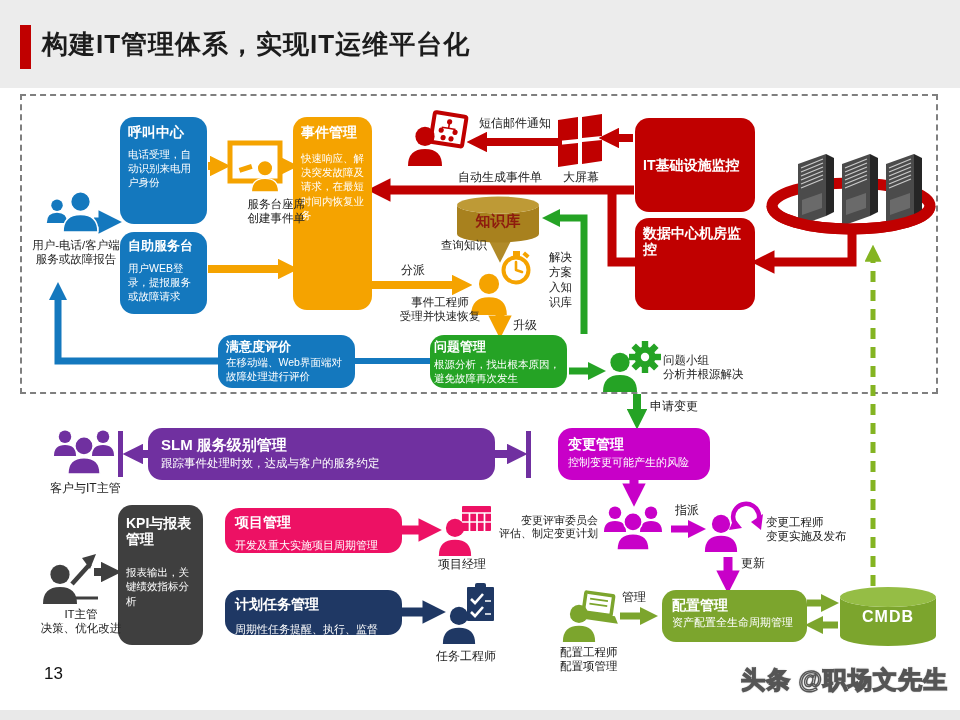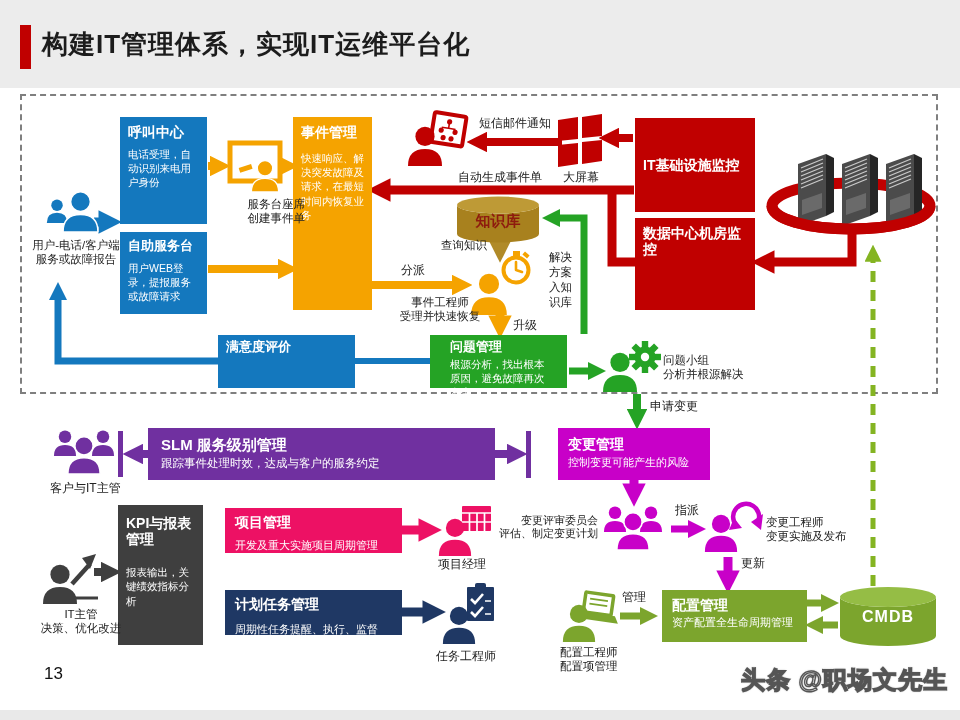--- a/index.html
+++ b/index.html
@@ -10,7 +10,7 @@
   #title{position:absolute;left:42px;top:27px;font-size:26px;font-weight:bold;color:#1c1c1c;letter-spacing:1px;}
   #accent{position:absolute;left:20px;top:25px;width:11px;height:44px;background:#C00000;}
   #dashedFrame{position:absolute;left:20px;top:94px;width:914px;height:296px;border:2px dashed #7f7f7f;}
-  .box{position:absolute;color:#fff;box-sizing:border-box;padding:7px 8px;z-index:2;}
+  .box{position:absolute;color:#fff;box-sizing:border-box;padding:7px 8px;z-index:2;border-radius:14px;}
   .box h3{margin:0 0 7px 0;font-size:14px;font-weight:bold;line-height:1.15;}
   .box p{margin:0;font-size:10.5px;line-height:1.35;}
   .lbl{position:absolute;font-size:11.5px;line-height:1.2;color:#222;white-space:pre-line;z-index:5;}

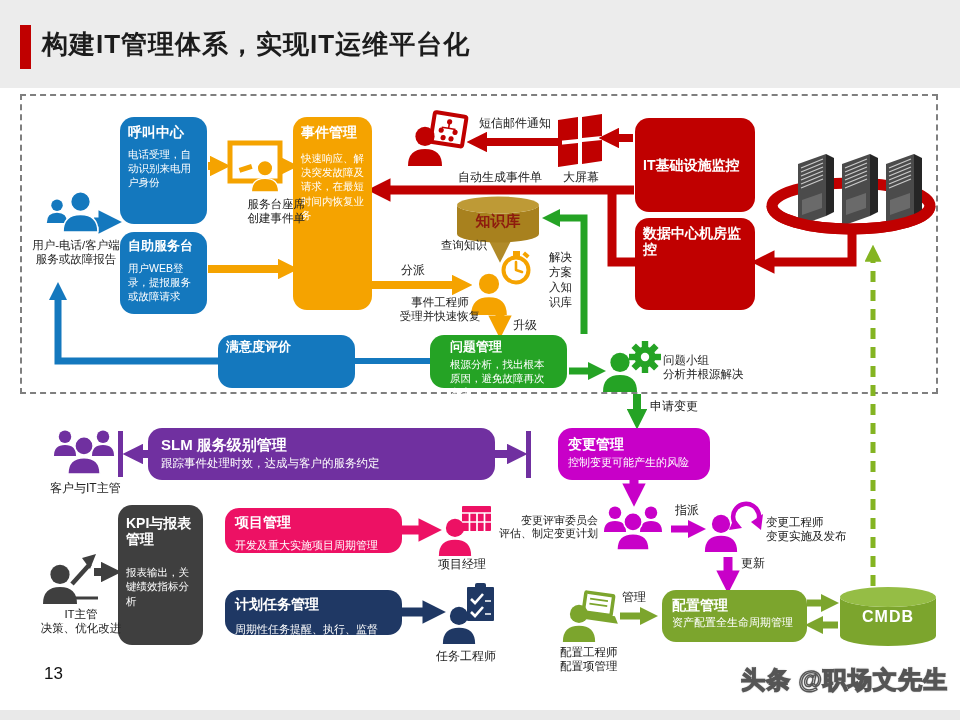--- a/index.html
+++ b/index.html
@@ -139,7 +139,7 @@
   <div class="box" style="left:218px;top:335px;width:137px;height:53px;background:#1478BE;padding:5px 8px">
     <h3 style="font-size:13px;margin-bottom:0">满意度评价</h3>
   </div>
-  <div class="box" style="left:430px;top:335px;width:137px;height:53px;background:#25A325;padding:5px 20px">
+  <div class="box" style="left:430px;top:335px;width:137px;height:53px;background:#25A325;padding:5px 4px">
     <h3 style="font-size:13px;margin-bottom:2px">问题管理</h3>
     <p>根源分析，找出根本原因，避免故障再次发生</p>
   </div>

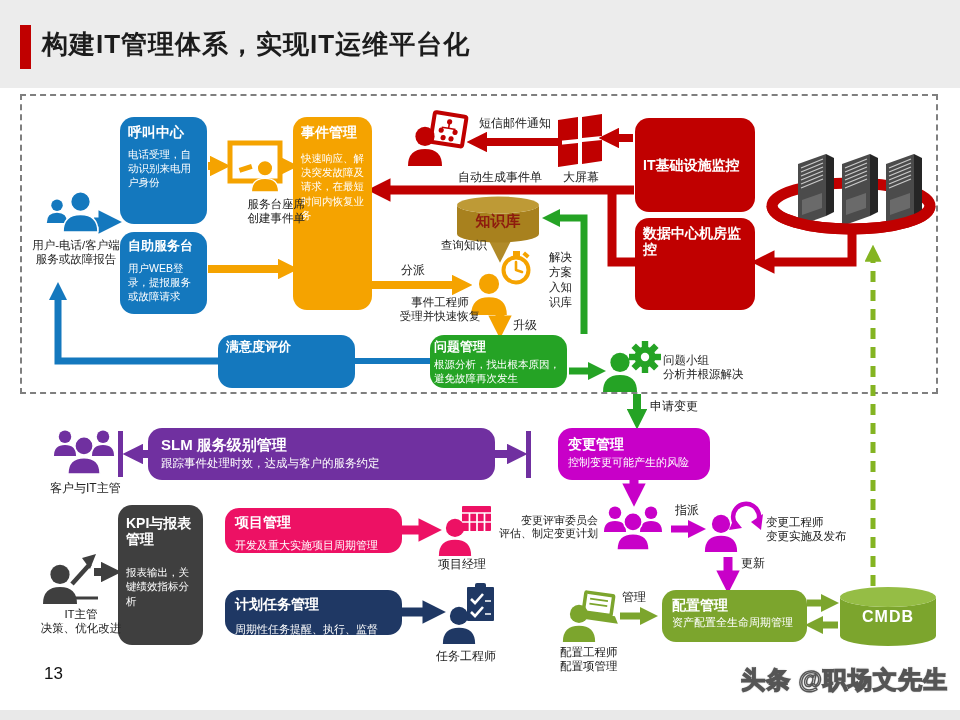--- a/index.html
+++ b/index.html
@@ -138,6 +138,7 @@
   </div>
   <div class="box" style="left:218px;top:335px;width:137px;height:53px;background:#1478BE;padding:5px 8px">
     <h3 style="font-size:13px;margin-bottom:0">满意度评价</h3>
+    <p>在移动端、Web界面端对故障处理进行评价</p>
   </div>
   <div class="box" style="left:430px;top:335px;width:137px;height:53px;background:#25A325;padding:5px 4px">
     <h3 style="font-size:13px;margin-bottom:2px">问题管理</h3>

